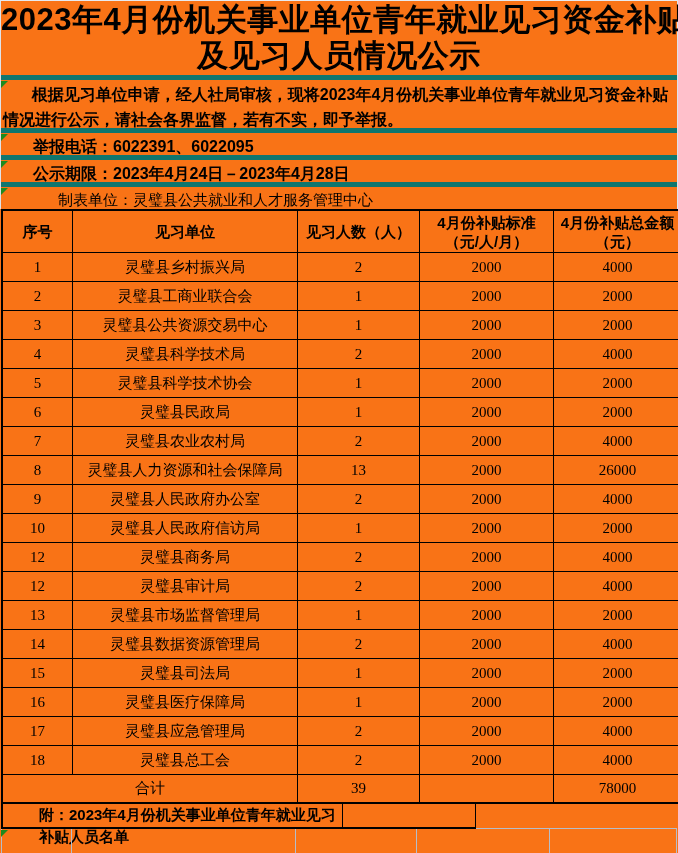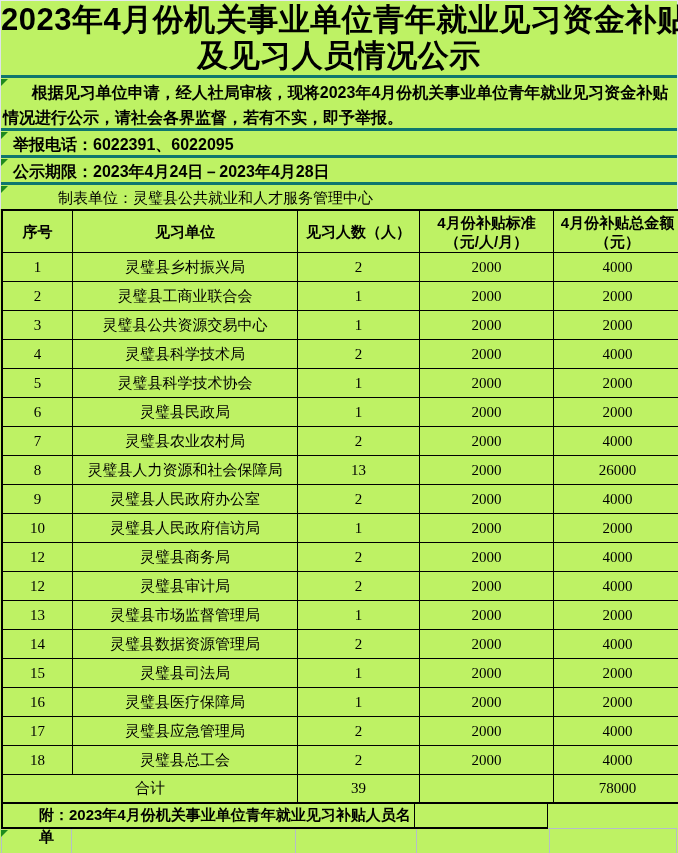--- a/index.html
+++ b/index.html
@@ -5,7 +5,7 @@
   html,body{margin:0;padding:0;background:#ffffff;}
   .page{
     position:relative; width:678px; height:853px; overflow:hidden;
-    background:#bef264; color:#000;
+    background:#f97316; color:#000;
     font-family:"Liberation Sans", sans-serif;
   }
   .topsec{border-left:1px solid #dfe3ea; border-right:1px solid #dfe3ea; border-top:1px solid #e7eaf0;}

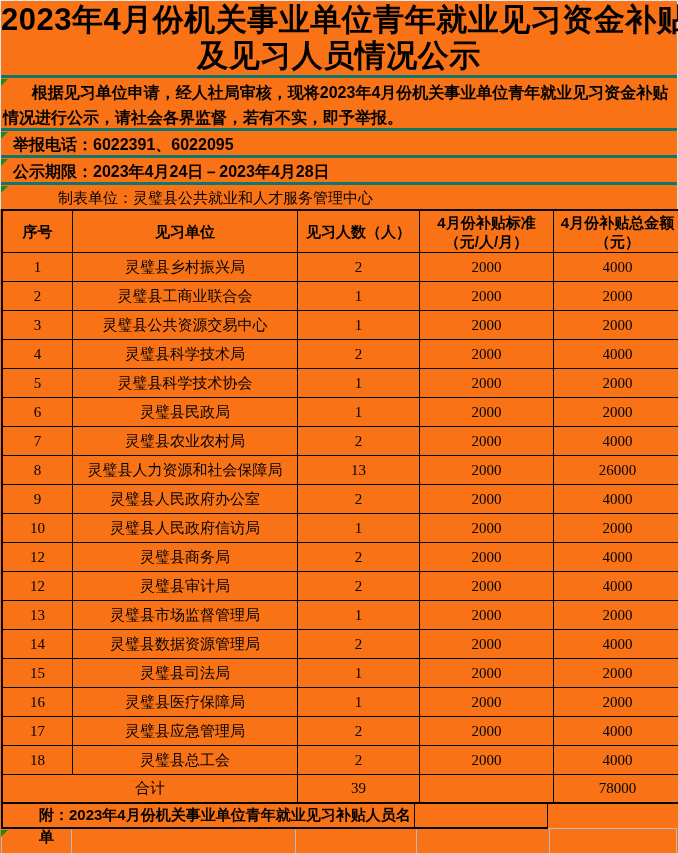--- a/index.html
+++ b/index.html
@@ -16,7 +16,7 @@
     letter-spacing:0.5px; white-space:nowrap;
   }
   
-  .inforow{position:relative; border-top:3px solid #0f766e; box-sizing:border-box;}
+  .inforow{position:relative; border-top:5px solid #0f766e; box-sizing:border-box;}
   .flag{position:absolute; left:0; top:1px; width:0; height:0;
         border-top:7px solid #1e8a1e; border-right:7px solid transparent;}
   .intro{height:53px; font-weight:bold; font-size:16px; line-height:25px;

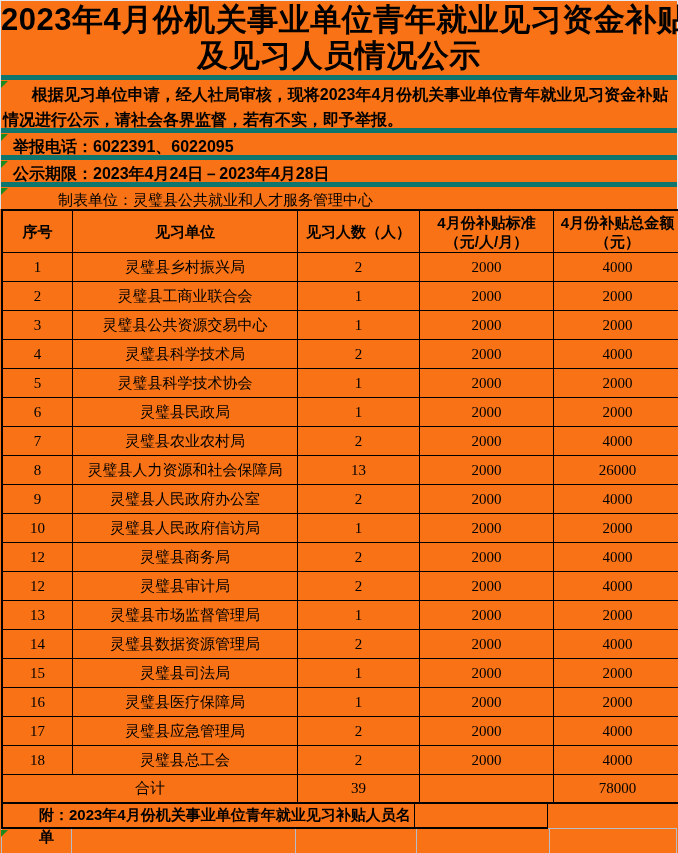--- a/index.html
+++ b/index.html
@@ -22,7 +22,7 @@
   .intro{height:53px; font-weight:bold; font-size:16px; line-height:25px;
          padding:2px 2px 0 2px;}
   .intro p{margin:0; text-indent:1.8em;}
-  .line27{height:27px; font-weight:bold; font-size:16px; line-height:27px; padding-left:12px;}
+  .line27{height:27px; font-weight:bold; font-size:16px; line-height:27px; padding-left:32px;}
   .maker{height:27px; font-size:15px; line-height:27px;
          font-family:"Liberation Serif", serif;
          display:flex; justify-content:space-between; padding-left:57px; padding-right:10px;flex-direction:column;}

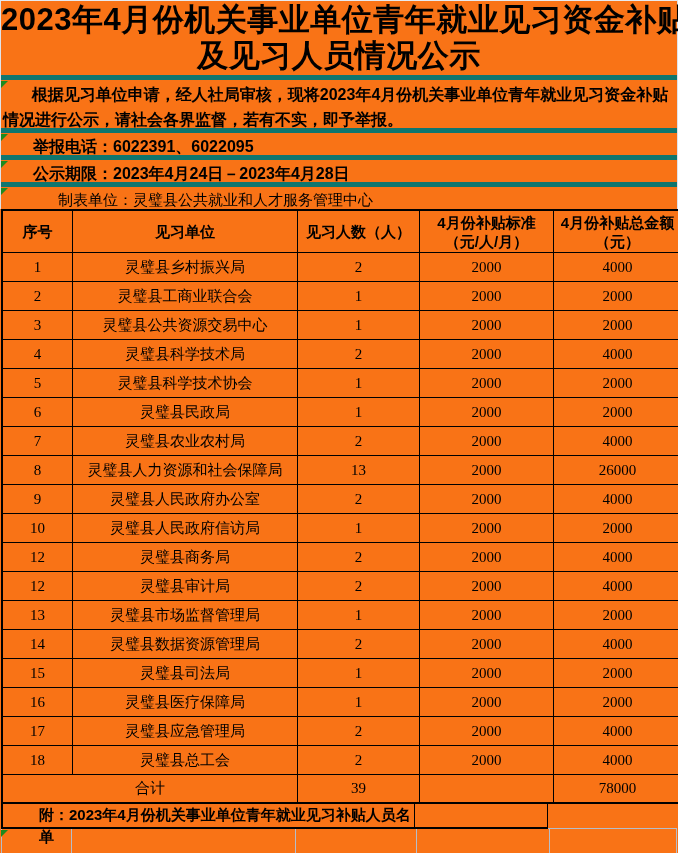--- a/index.html
+++ b/index.html
@@ -40,7 +40,7 @@
   td.unit{font-size:14px;border-radius:14px;}
   
   .appendix{display:flex; height:25px; box-sizing:border-box; border-left:2px solid #000; margin-left:1px; width:676px;}
-  .apx-main{width:412px; box-sizing:border-box; border-right:1px solid #000; border-bottom:2px solid #000;
+  .apx-main{width:340px; box-sizing:border-box; border-right:1px solid #000; border-bottom:2px solid #000;
             font-weight:bold; font-size:15px; line-height:22px; padding-left:36px;}
   .apx-cell{width:133px; box-sizing:border-box; border-right:1px solid #000; border-bottom:2px solid #000;}
   .apx-tail{flex:1; box-sizing:border-box; border-bottom:1px solid #b5bdca;}

